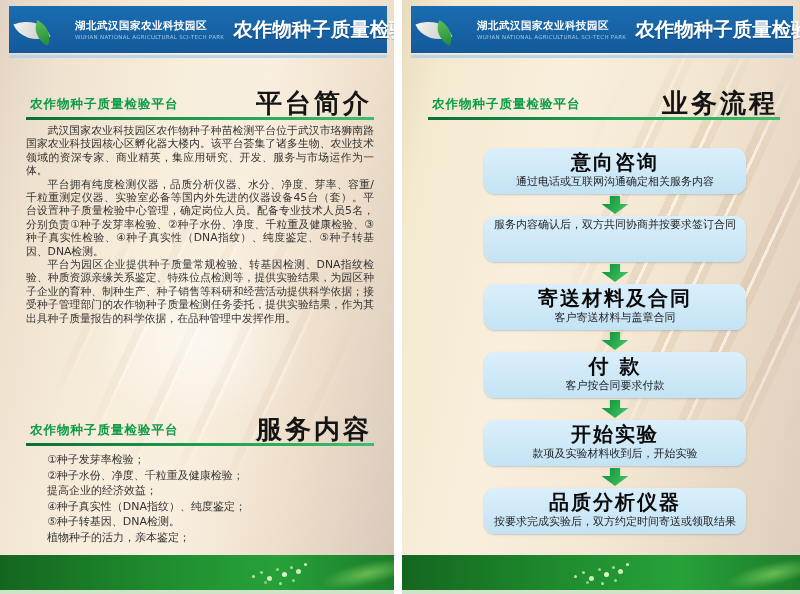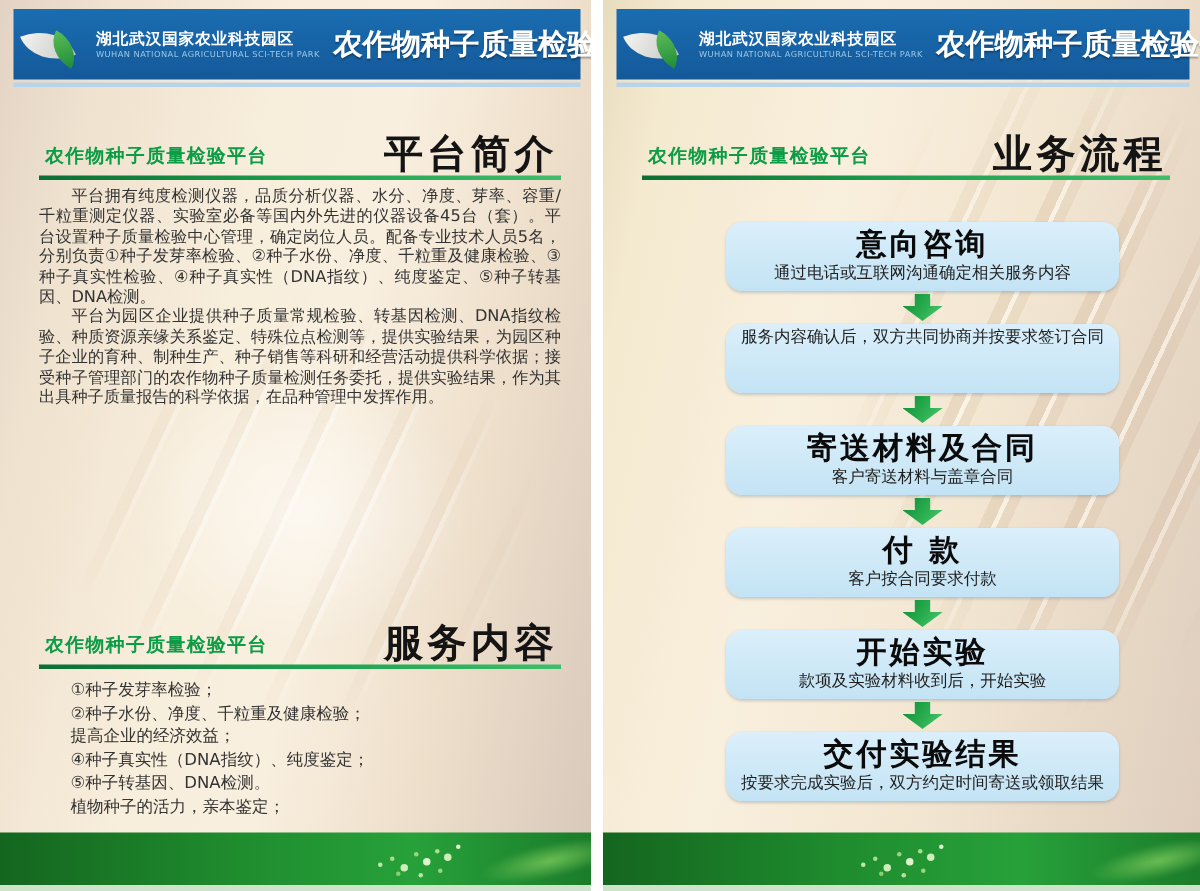--- a/index.html
+++ b/index.html
@@ -44,7 +44,7 @@
   .leaf-b{position:absolute;left:17px;top:13px;width:21px;height:18px;
     background:linear-gradient(135deg,#5dbd57,#1e8c3a);
     border-radius:0 100% 0 100%;transform:rotate(28deg);}
-  .park{margin-left:5px;flex:none;}
+  .park{margin-left:16px;flex:none;}
   .park-cn{font-size:10.5px;font-weight:bold;color:#ffffff;letter-spacing:.5px;white-space:nowrap;}
   .park-en{font-size:5.5px;color:#9cc6e4;letter-spacing:.3px;margin-top:1px;white-space:nowrap;}
   .ptitle{margin-left:9px;font-size:19.5px;font-weight:bold;color:#ffffff;white-space:nowrap;

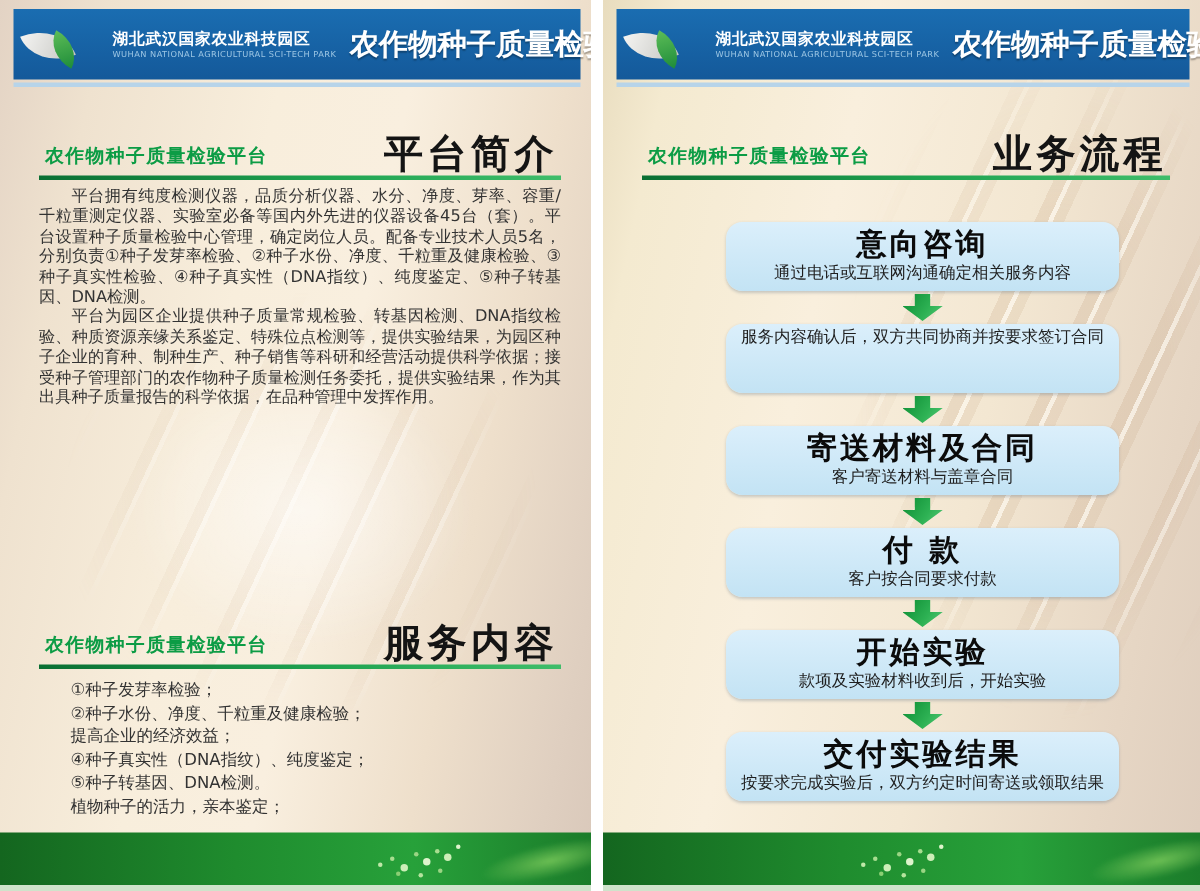--- a/index.html
+++ b/index.html
@@ -117,6 +117,7 @@
   </div>
 
   <div class="paras">
+    <p>武汉国家农业科技园区农作物种子种苗检测平台位于武汉市珞狮南路国家农业科技园核心区孵化器大楼内。该平台荟集了诸多生物、农业技术领域的资深专家、商业精英，集应用研究、开发、服务与市场运作为一体。</p>
     <p>平台拥有纯度检测仪器，品质分析仪器、水分、净度、芽率、容重/千粒重测定仪器、实验室必备等国内外先进的仪器设备45台（套）。平台设置种子质量检验中心管理，确定岗位人员。配备专业技术人员5名，分别负责①种子发芽率检验、②种子水份、净度、千粒重及健康检验、③种子真实性检验、④种子真实性（DNA指纹）、纯度鉴定、⑤种子转基因、DNA检测。</p>
     <p>平台为园区企业提供种子质量常规检验、转基因检测、DNA指纹检验、种质资源亲缘关系鉴定、特殊位点检测等，提供实验结果，为园区种子企业的育种、制种生产、种子销售等科研和经营活动提供科学依据；接受种子管理部门的农作物种子质量检测任务委托，提供实验结果，作为其出具种子质量报告的科学依据，在品种管理中发挥作用。</p>
   </div>

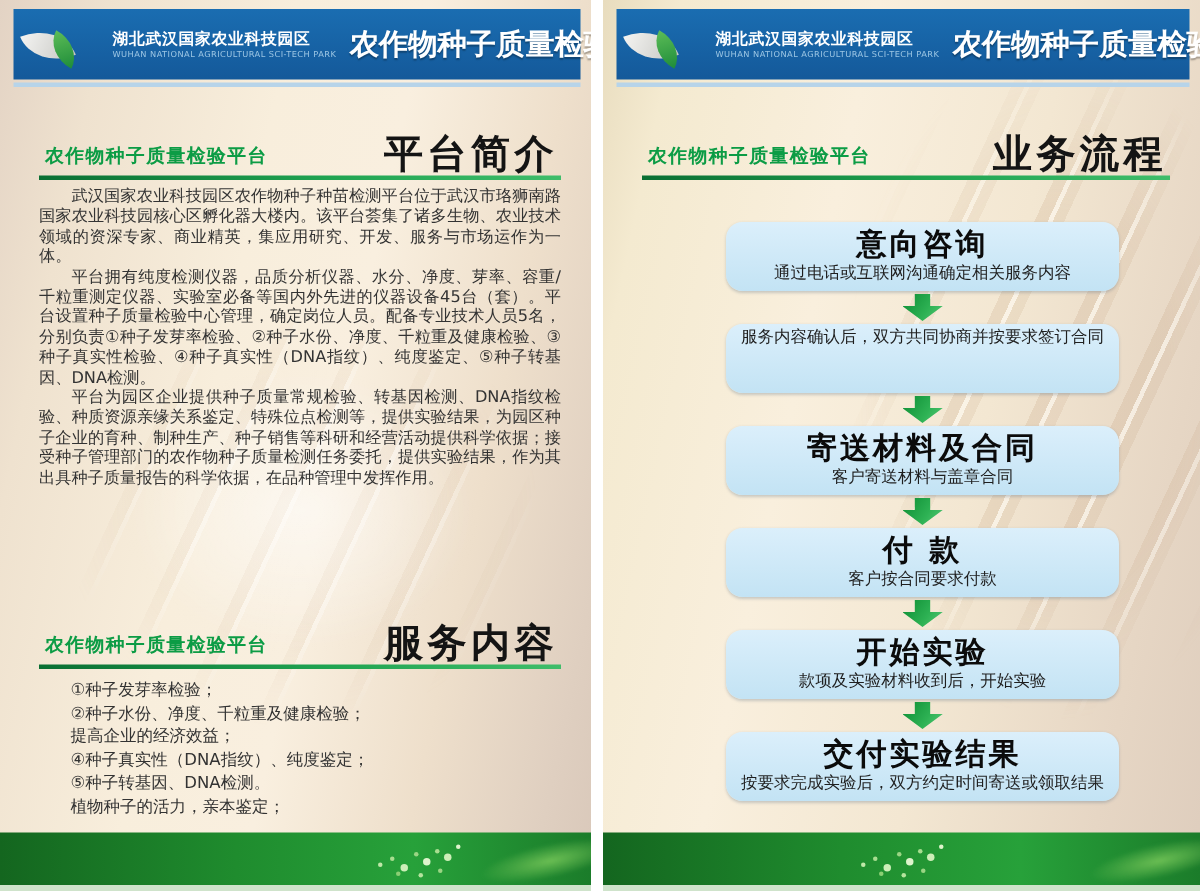--- a/index.html
+++ b/index.html
@@ -189,7 +189,7 @@
     </div>
     <div class="farrow"></div>
     <div class="fbox">
-      <div class="ft">交付实验结果</div>
+      <div class="ft">品质分析仪器</div>
       <div class="fd">按要求完成实验后，双方约定时间寄送或领取结果</div>
     </div>
   </div>

